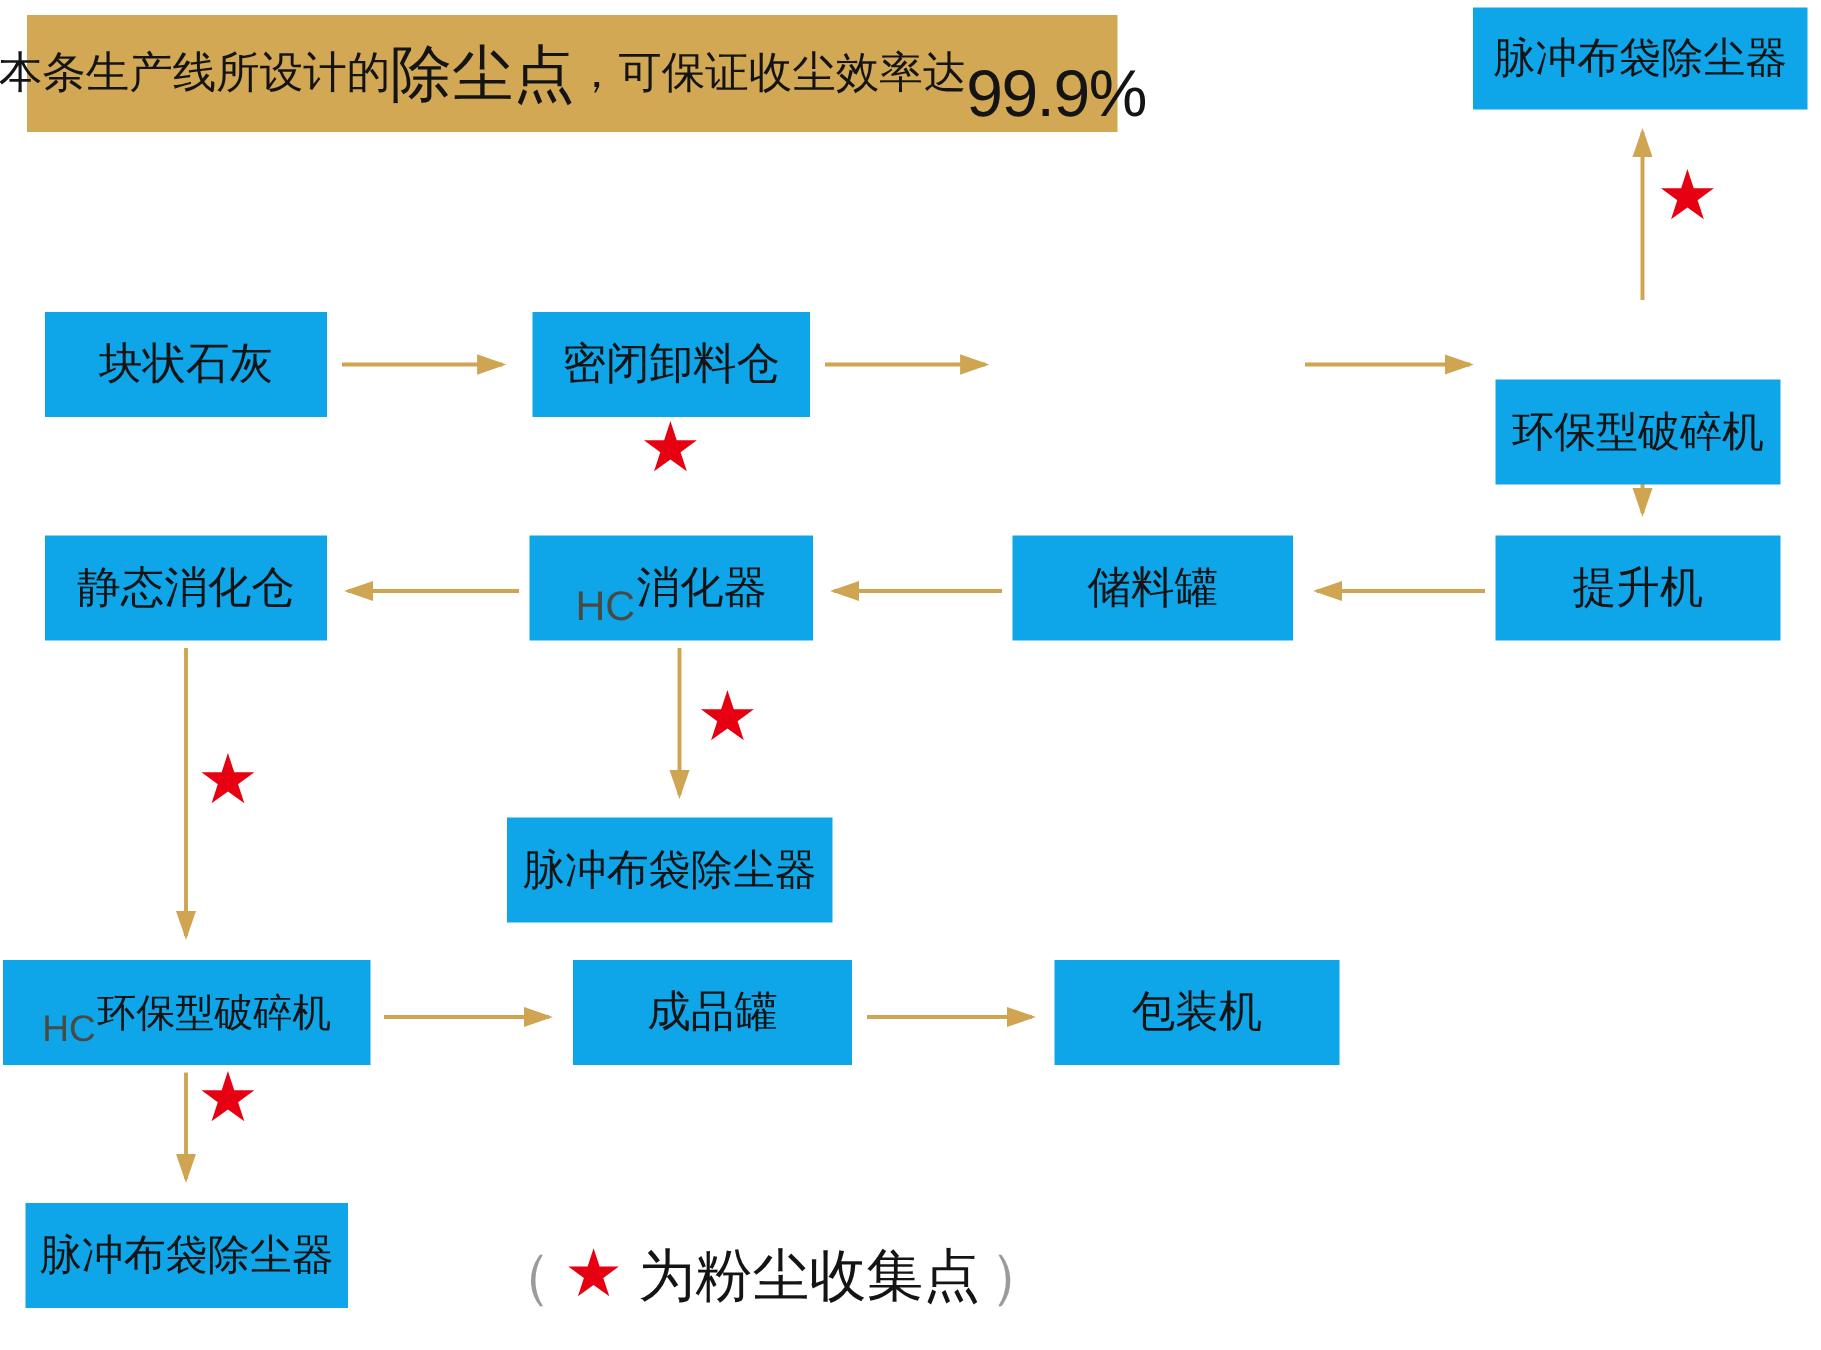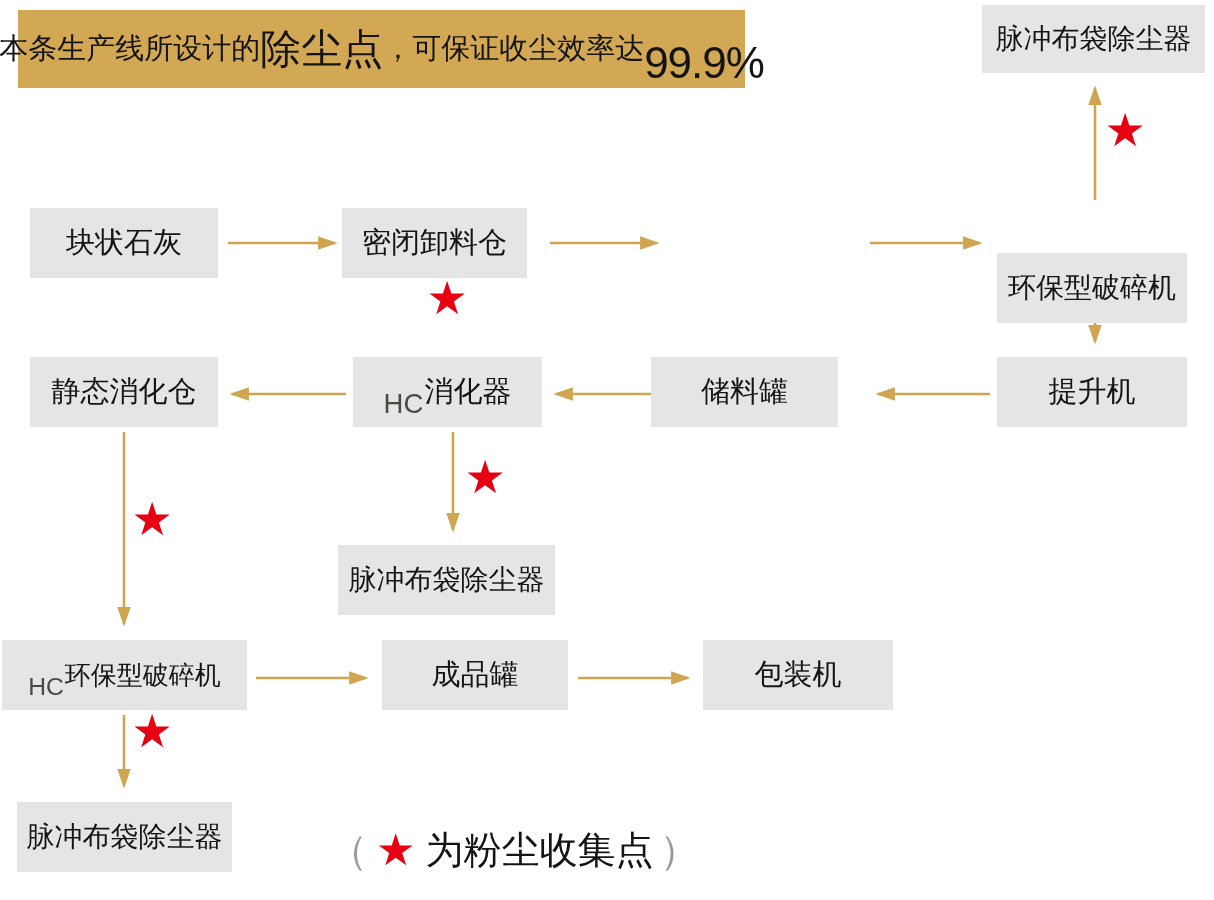--- a/index.html
+++ b/index.html
@@ -23,7 +23,7 @@
 
   
   .node{
-    position:absolute;background:#e5e5e5;color:#141414;
+    position:absolute;background:#0ea5e9;color:#141414;
     display:flex;align-items:center;justify-content:center;
     font-size:29px;white-space:nowrap;
   }

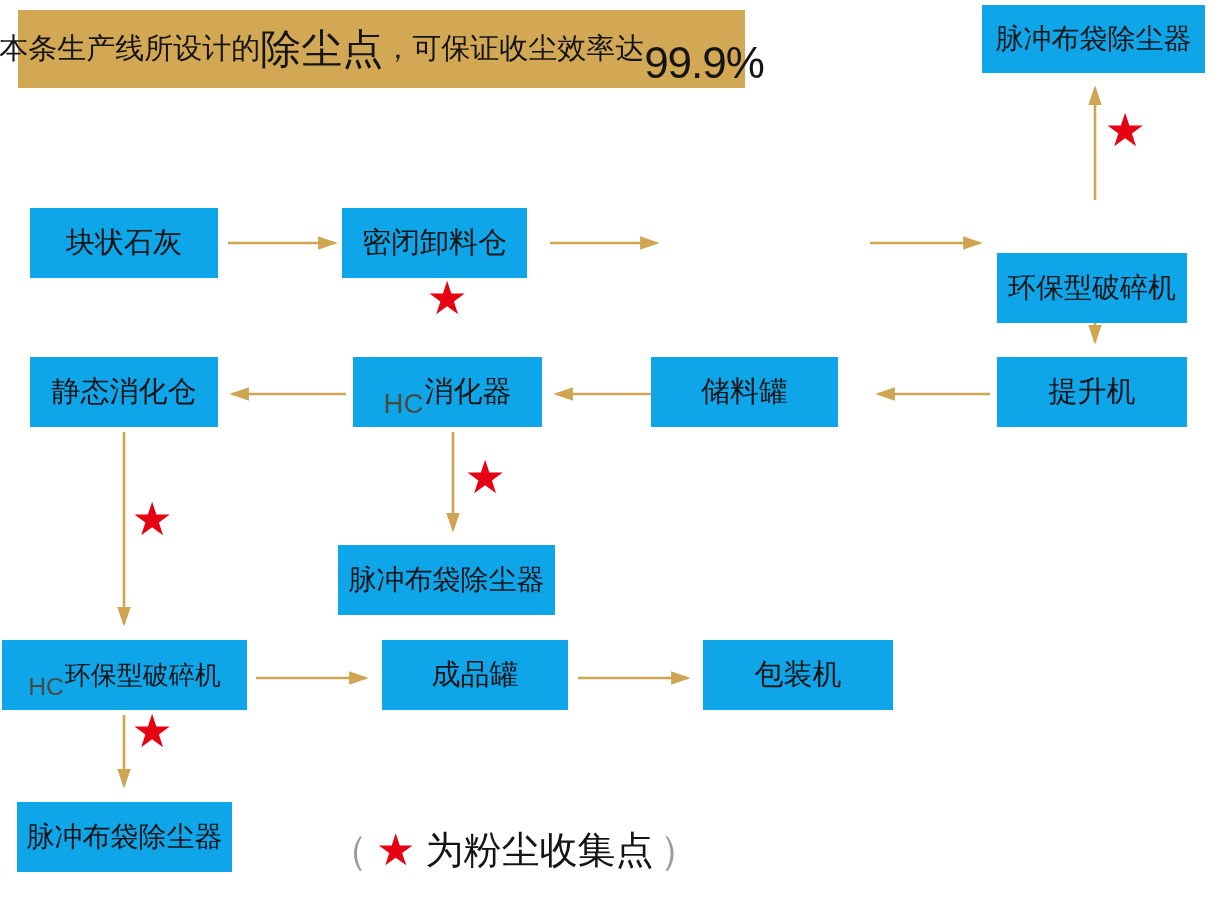--- a/index.html
+++ b/index.html
@@ -31,7 +31,7 @@
 
   #n-dust-top   {left:982px;top:5px;  width:223px;height:68px;font-size:28px;}
   #n-lime       {left:30px; top:208px;width:188px;height:70px;text-align:right;}
-  #n-unload     {left:342px;top:208px;width:185px;height:70px;}
+  #n-unload     {left:355px;top:208px;width:185px;height:70px;}
   #n-feeder     {left:675px;top:208px;width:185px;height:70px;}
   #n-crusher    {left:997px;top:208px;width:190px;height:70px;font-size:28px;margin-top:45px;}
   #n-silo       {left:30px; top:357px;width:188px;height:70px;}

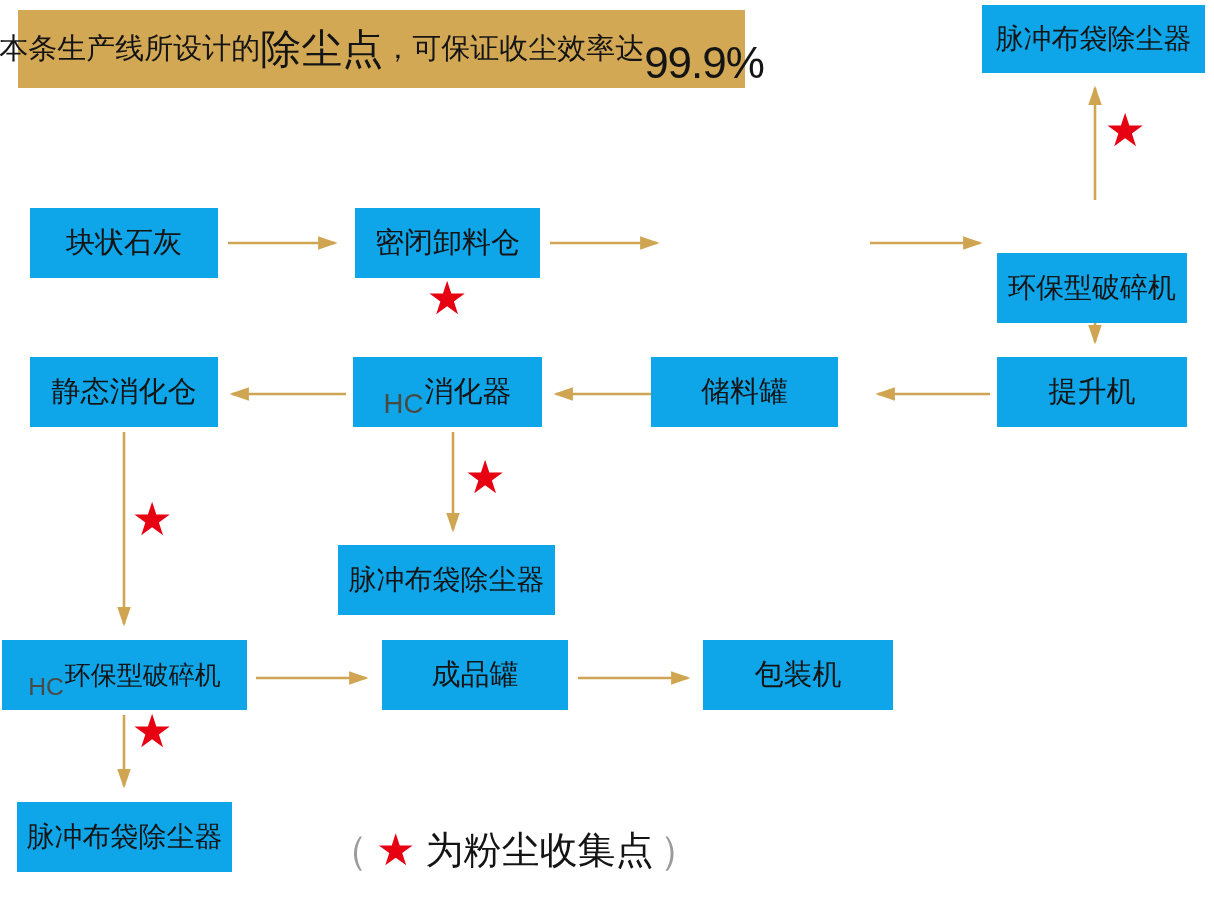--- a/index.html
+++ b/index.html
@@ -36,7 +36,7 @@
   #n-crusher    {left:997px;top:208px;width:190px;height:70px;font-size:28px;margin-top:45px;}
   #n-silo       {left:30px; top:357px;width:188px;height:70px;}
   #n-digester   {left:353px;top:357px;width:189px;height:70px;}
-  #n-storage    {left:651px;top:357px;width:187px;height:70px;font-family:Liberation Serif, serif;}
+  #n-storage    {left:675px;top:357px;width:187px;height:70px;font-family:Liberation Serif, serif;}
   #n-hoist      {left:997px;top:357px;width:190px;height:70px;}
   #n-dust-mid   {left:338px;top:545px;width:217px;height:70px;font-size:28px;}
   #n-mill       {left:2px;  top:640px;width:245px;height:70px;font-size:26px;}

